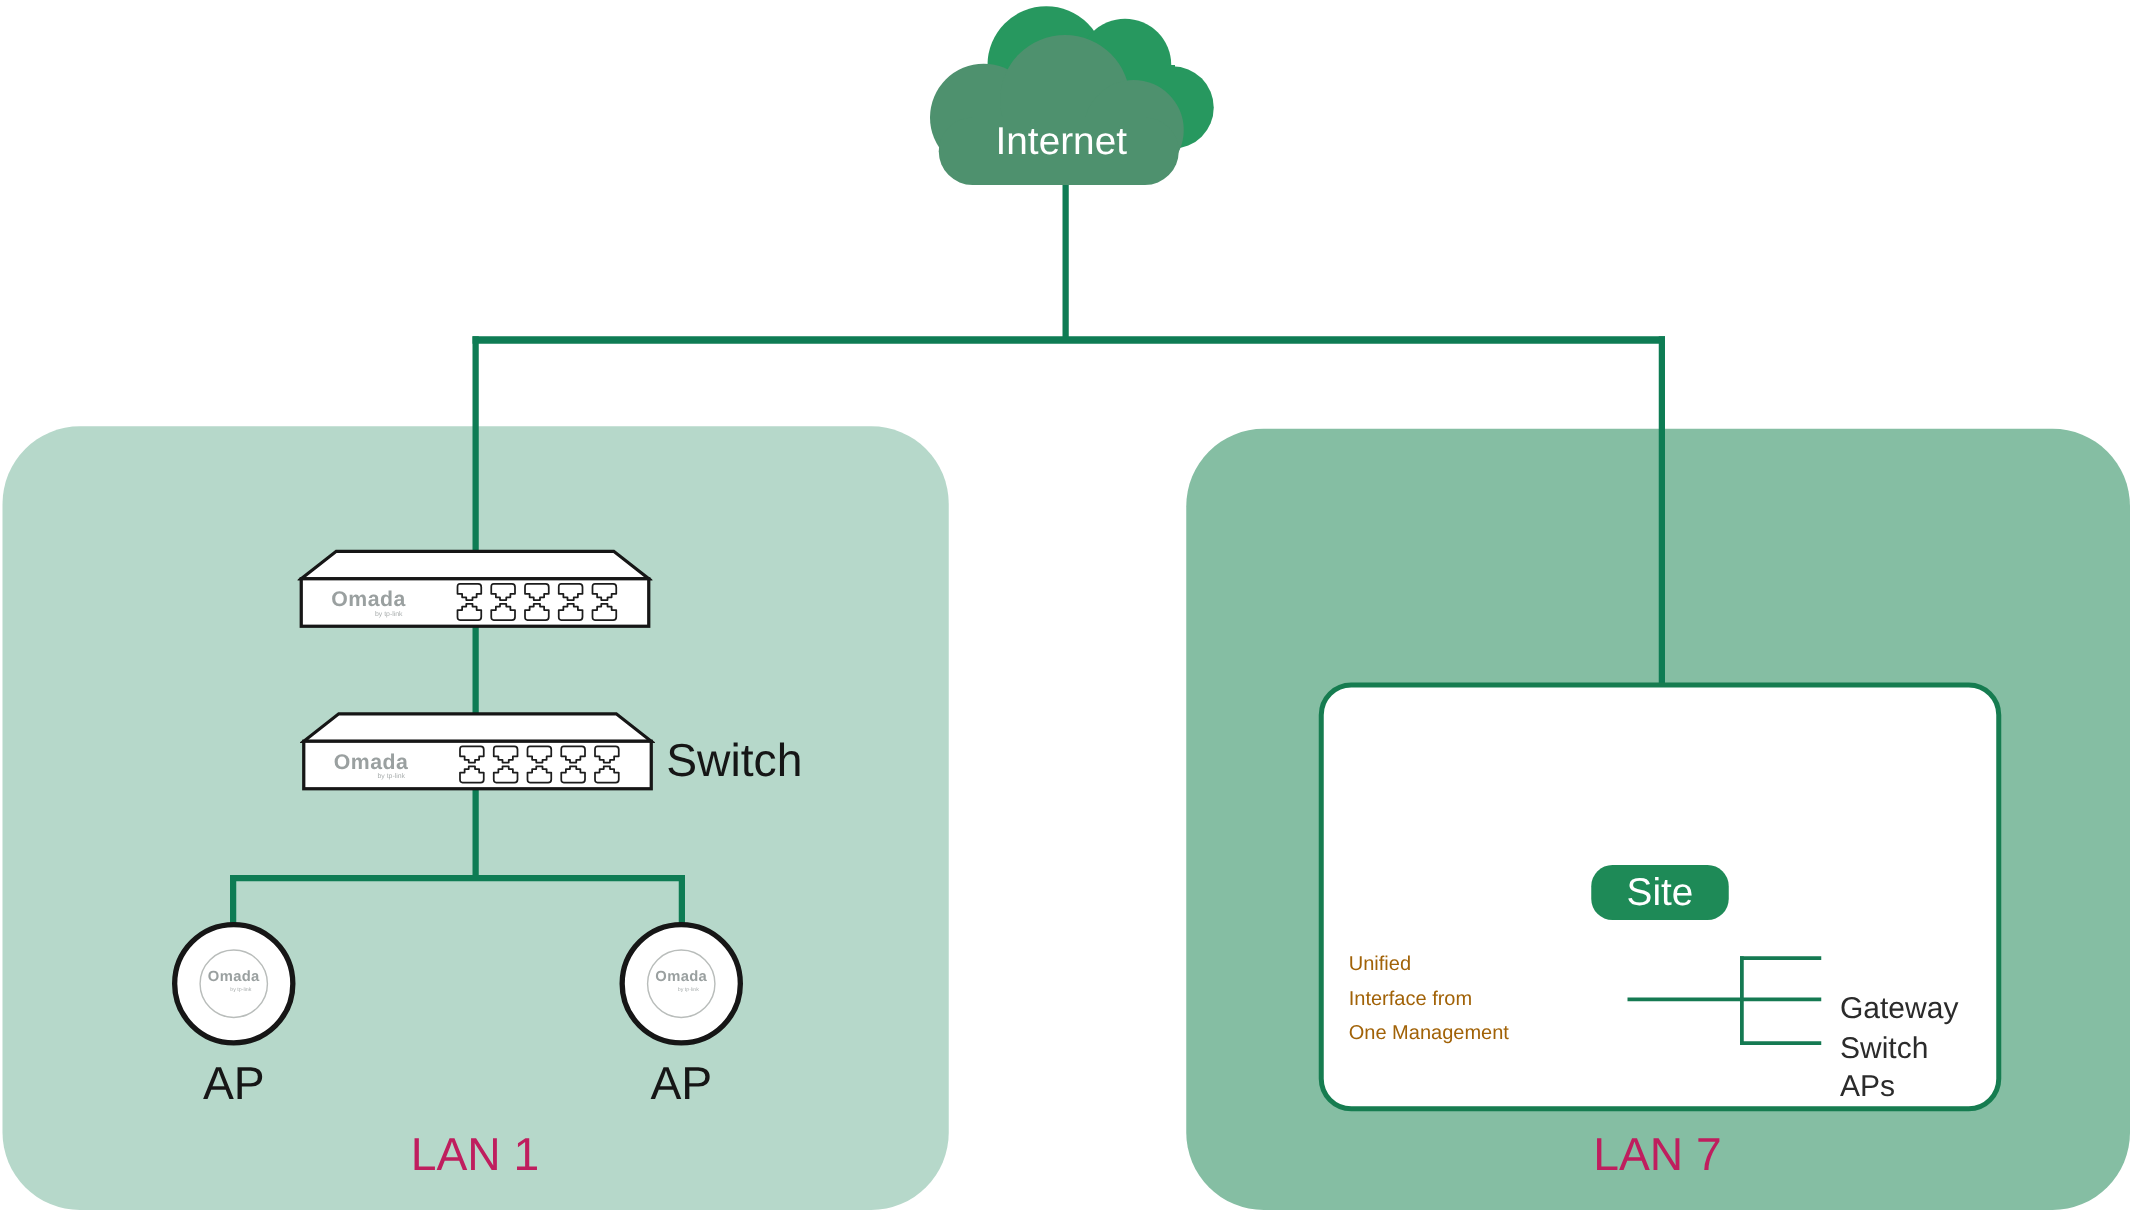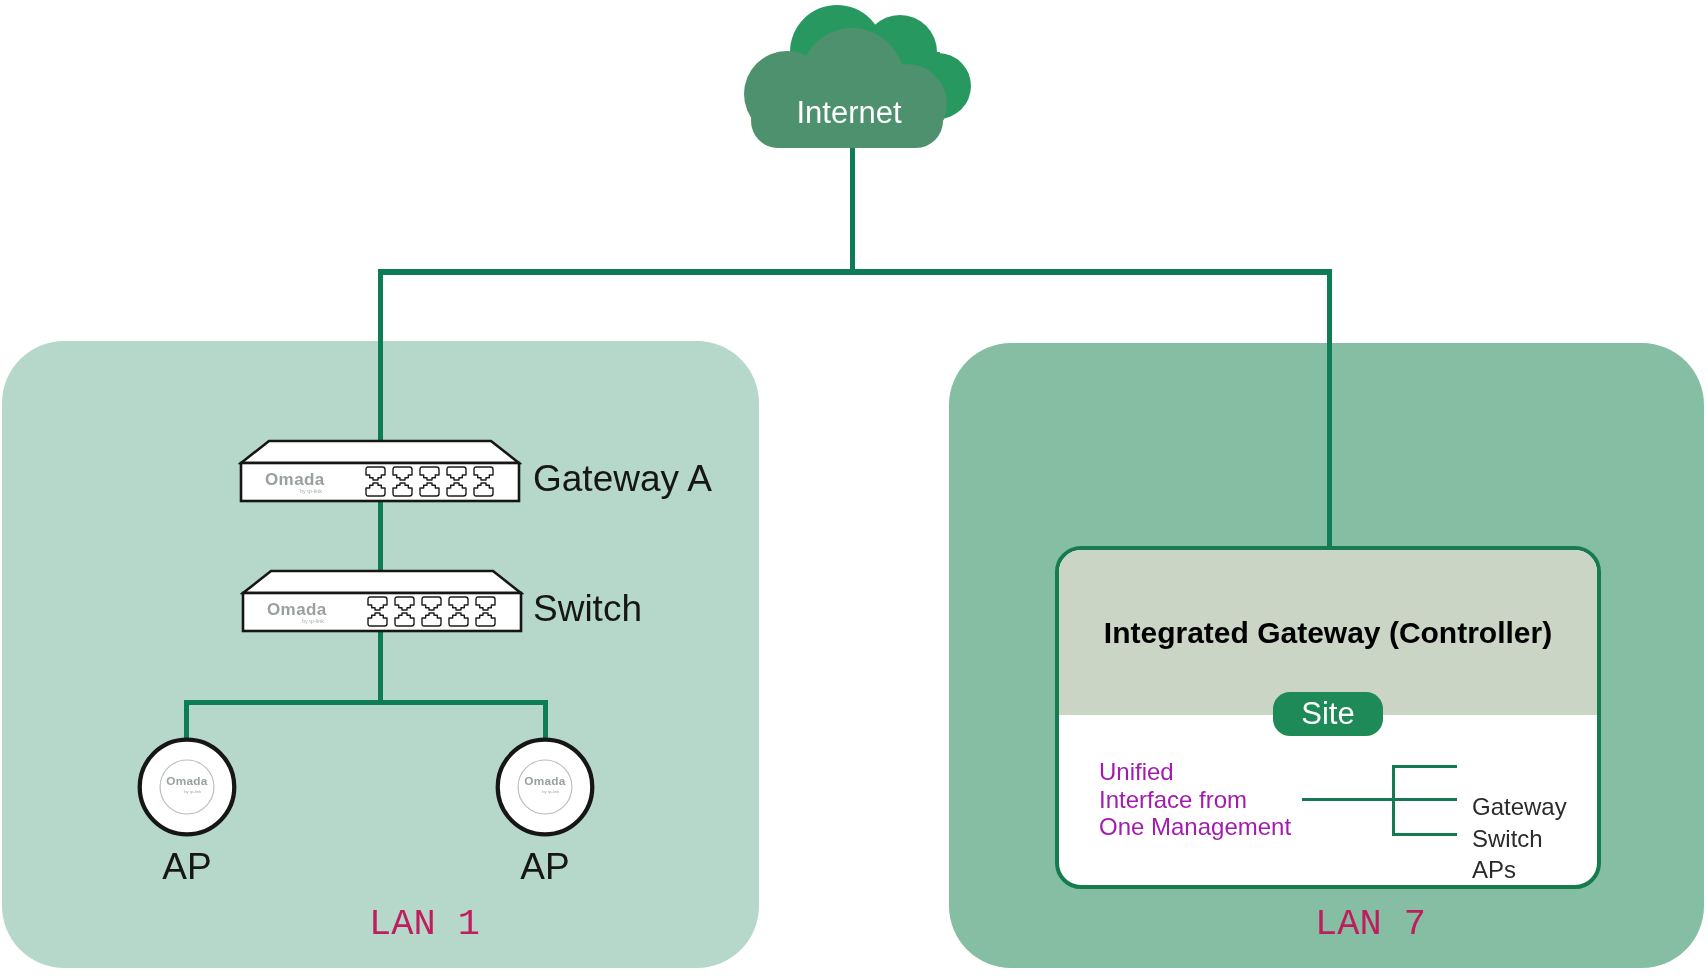--- a/index.html
+++ b/index.html
@@ -132,7 +132,6 @@
         <use href="#port-pair" x="108"></use>
     </g>
   </svg>
-  <div class="lbl" id="gateway-label">Gateway A</div>
 
   <svg class="device" id="switch-device" viewBox="0 0 284 66">
     <polygon class="dev-face" points="31,3 253,3 281,25 3,25"></polygon>

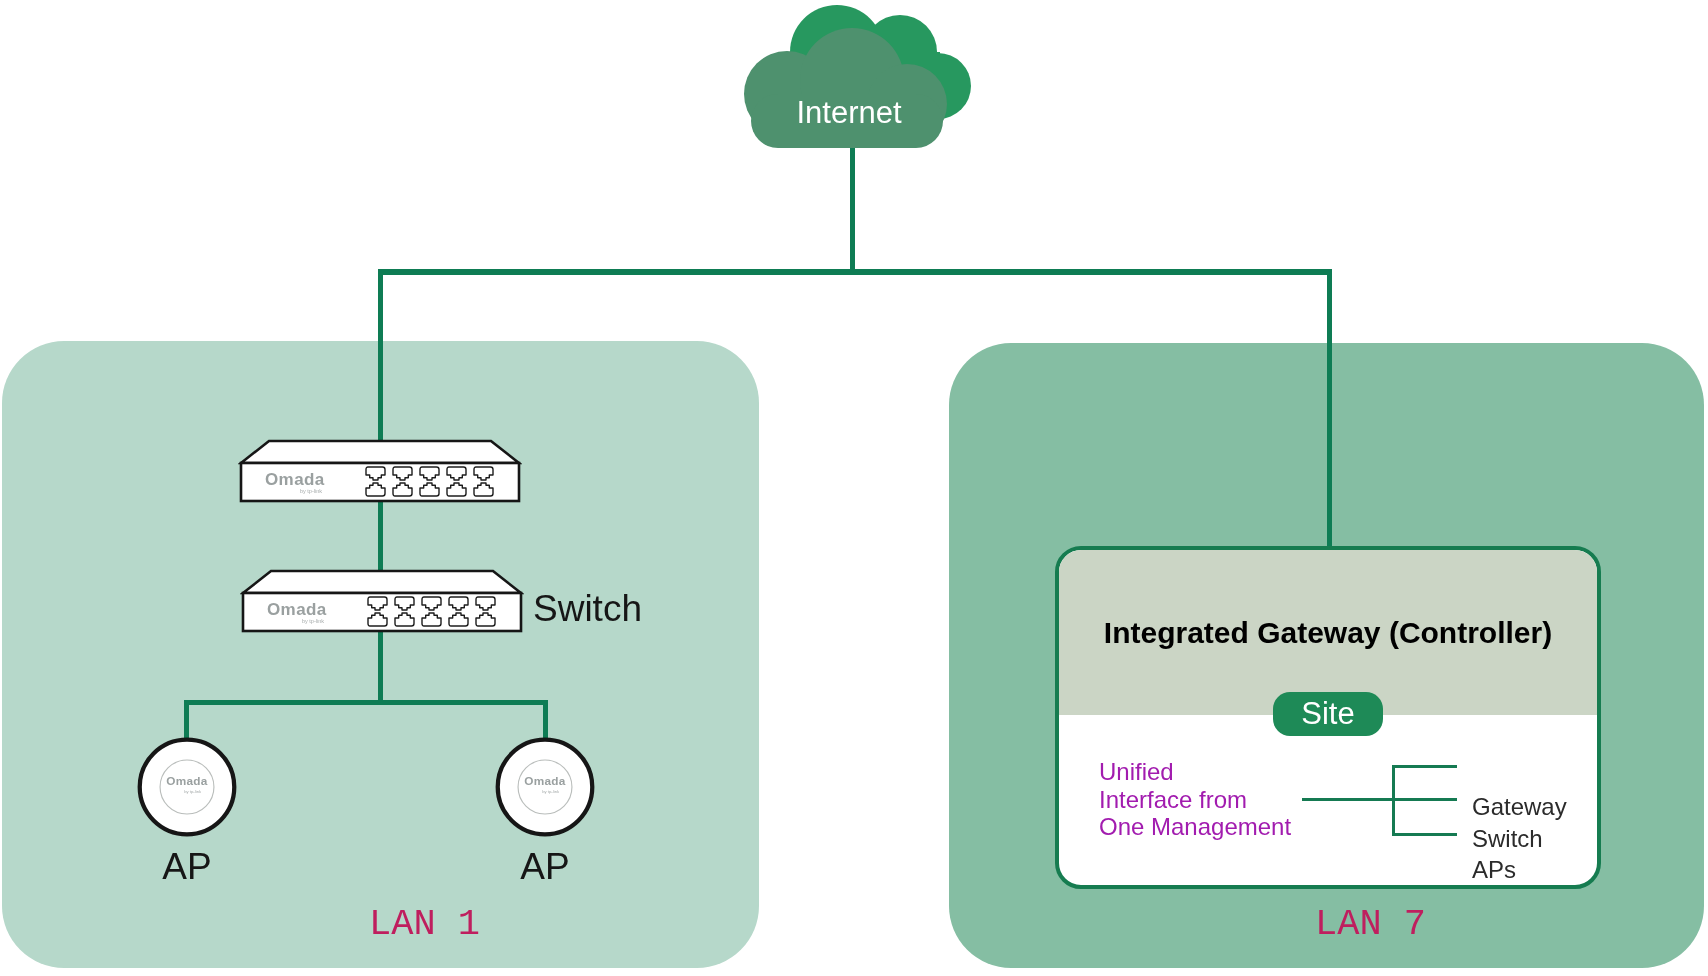--- a/index.html
+++ b/index.html
@@ -169,9 +169,6 @@
 
 
   <div id="controller-box">
-    <div id="controller-header">
-      <div id="controller-title">Integrated Gateway (Controller)</div>
-    </div>
     <div id="site-badge">Site</div>
 
     <div id="mgmt-text">

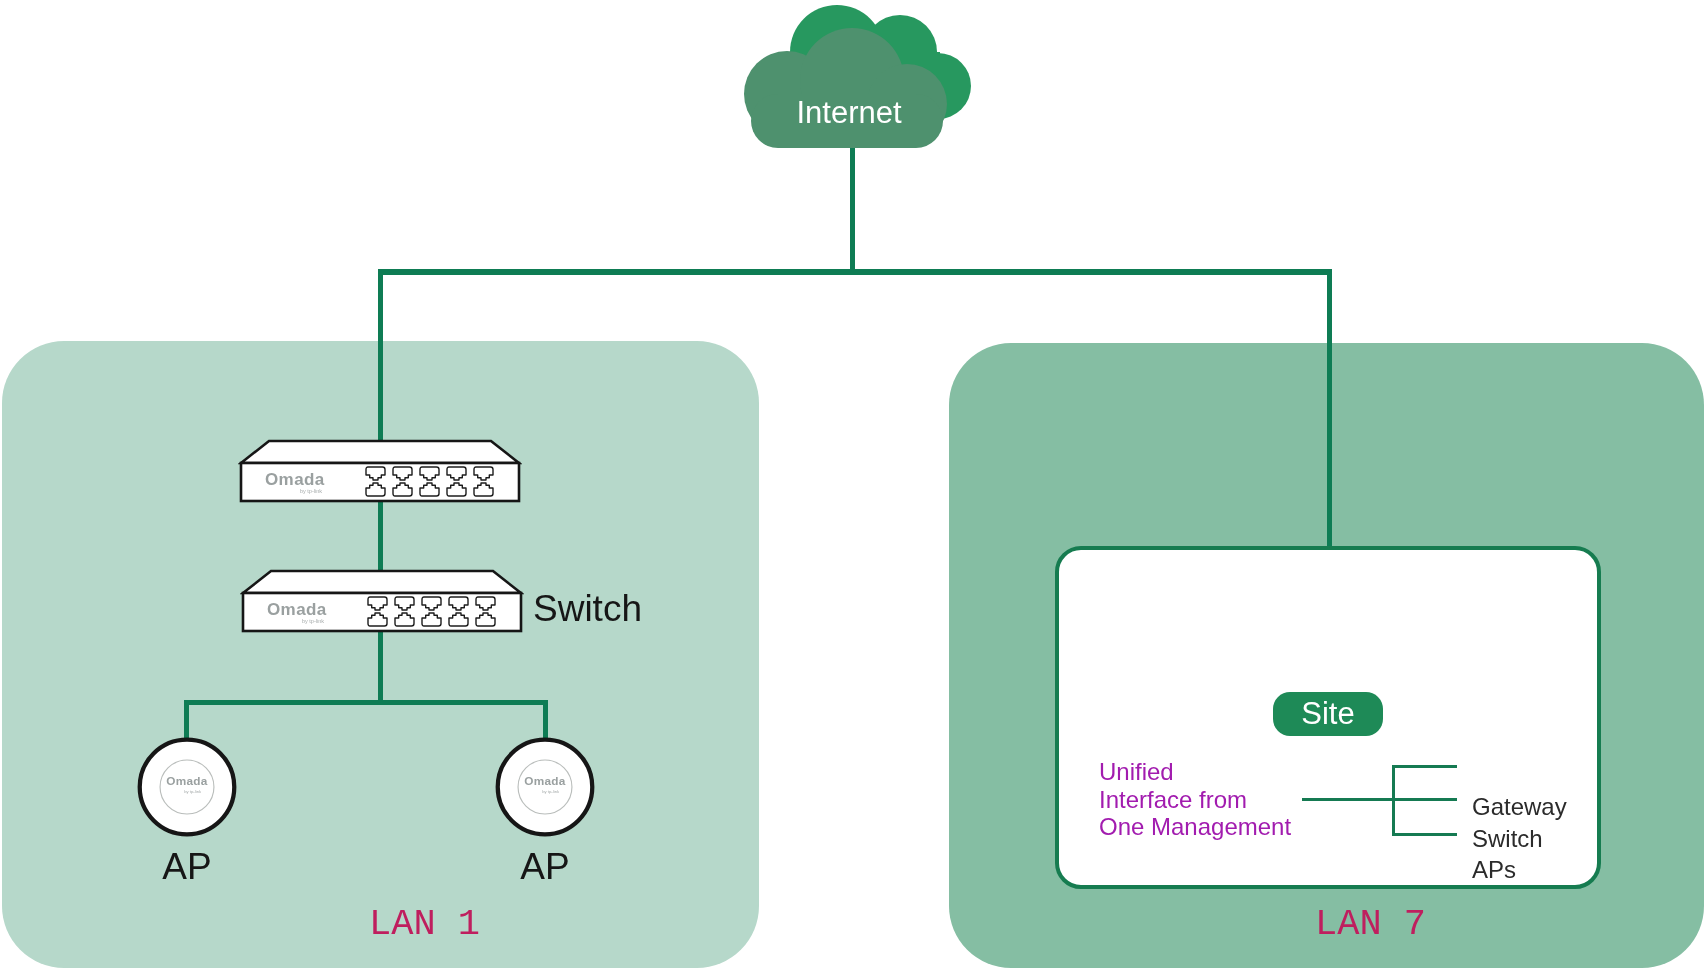--- a/index.html
+++ b/index.html
@@ -67,7 +67,7 @@
   #site-badge{position:absolute;left:50%;transform:translateX(-50%);top:142px;
     width:110px;height:44px;background:var(--badge);border-radius:17px;
     color:#fff;font-size:31px;line-height:44px;text-align:center;}
-  #mgmt-text{position:absolute;left:40px;top:208px;font-size:24px;line-height:27.5px;color:#a21caf;}
+  #mgmt-text{position:absolute;left:20px;top:208px;font-size:16px;line-height:27.5px;color:#a16207;}
   .bk{position:absolute;background:#157a52;}
   #bk-in{left:243px;top:248px;width:90px;height:3px;}
   #bk-v{left:333px;top:215px;width:3px;height:71px;}

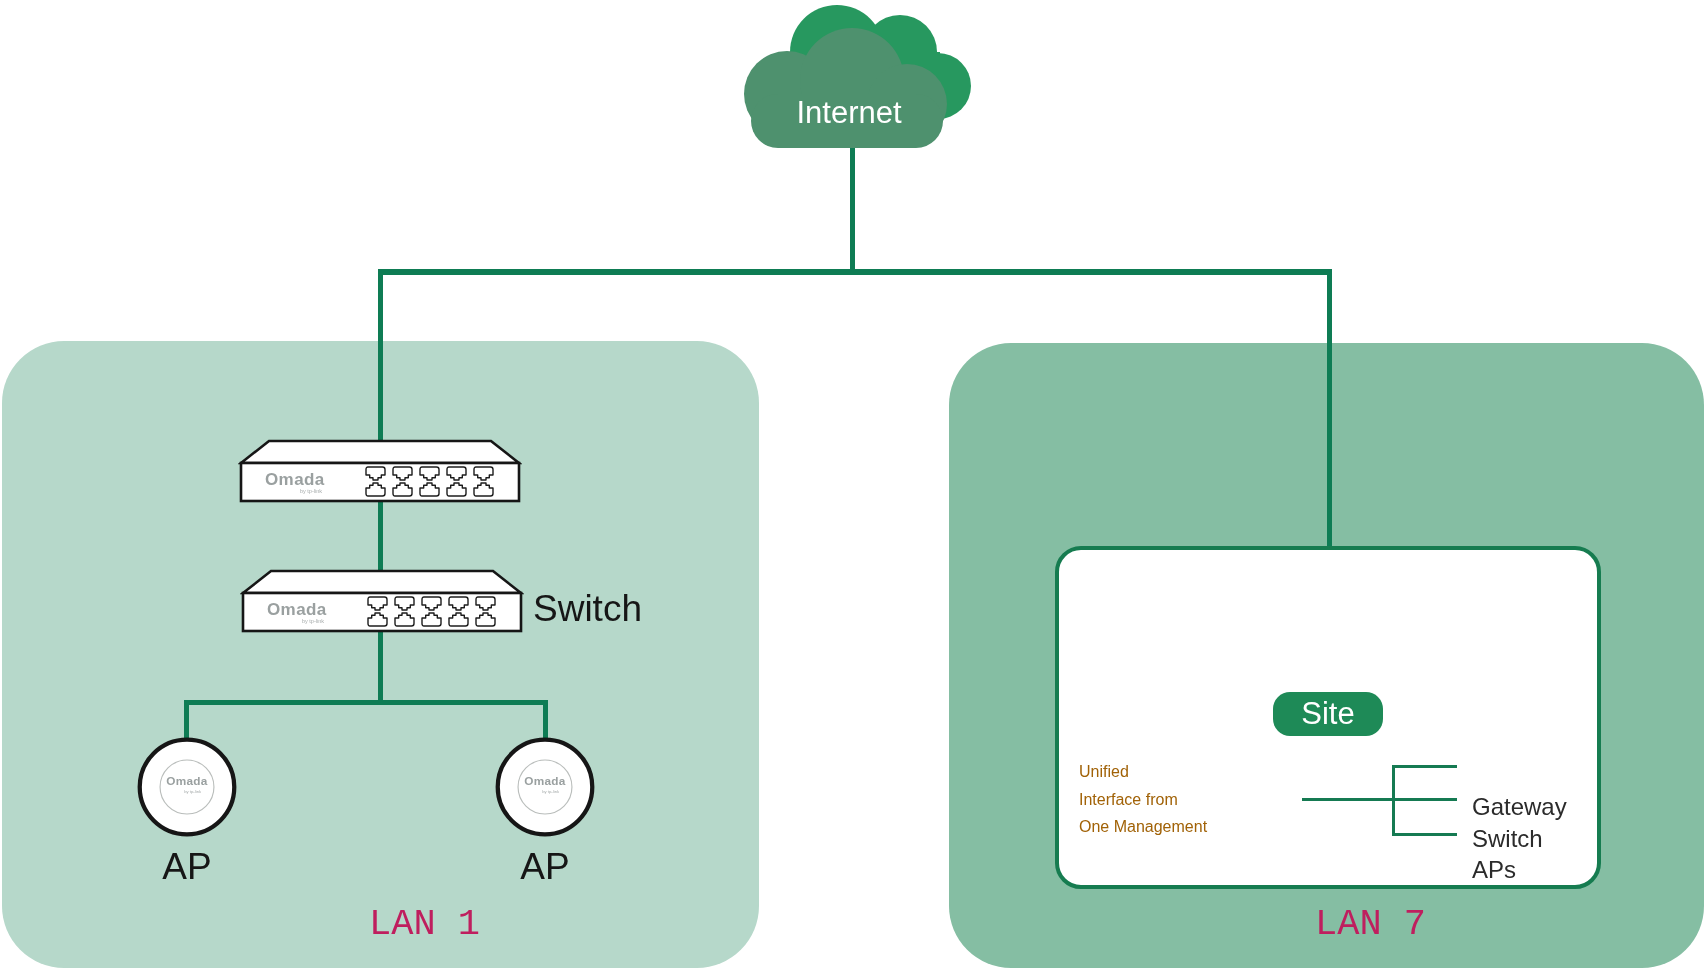--- a/index.html
+++ b/index.html
@@ -52,8 +52,8 @@
   #switch-label{left:533px;top:588px;}
   #ap-left-label{left:137px;top:846px;width:100px;text-align:center;}
   #ap-right-label{left:495px;top:846px;width:100px;text-align:center;}
-  .lan-label{position:absolute;top:903px;width:200px;text-align:right;
-    color:var(--magenta);font-size:37px;font-weight:500;z-index:2;font-family:Liberation Mono, monospace;}
+  .lan-label{position:absolute;top:903px;width:200px;text-align:center;
+    color:var(--magenta);font-size:37px;font-weight:500;z-index:2;}
   #lan1-label{left:280px;}
   #lan2-label{left:1226px;}
   #port-forwarding-label{position:absolute;left:1358px;top:462px;width:300px;text-align:center;

